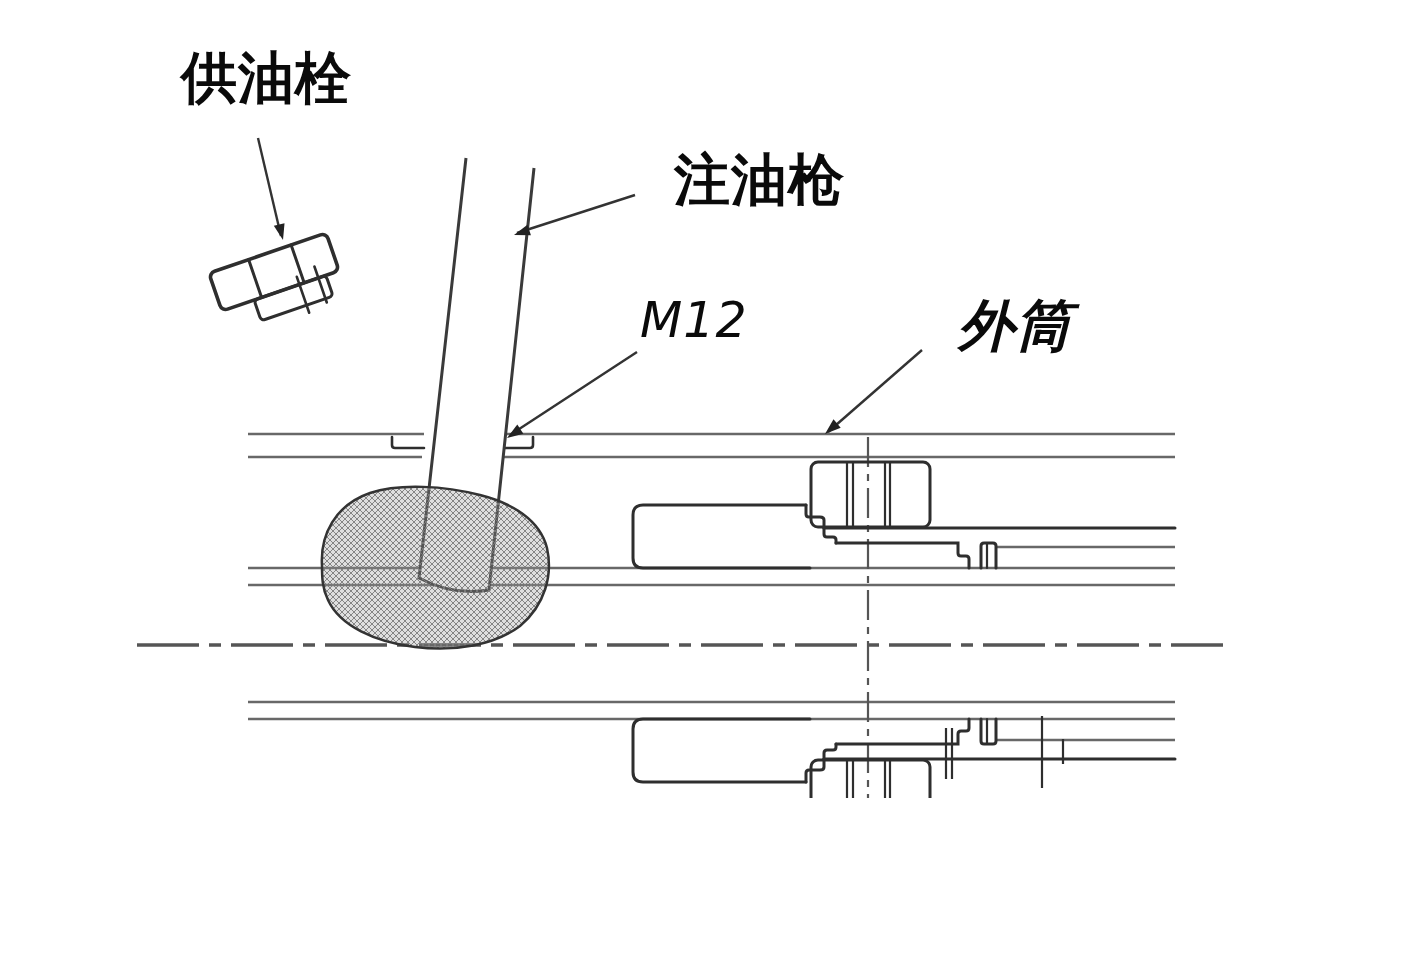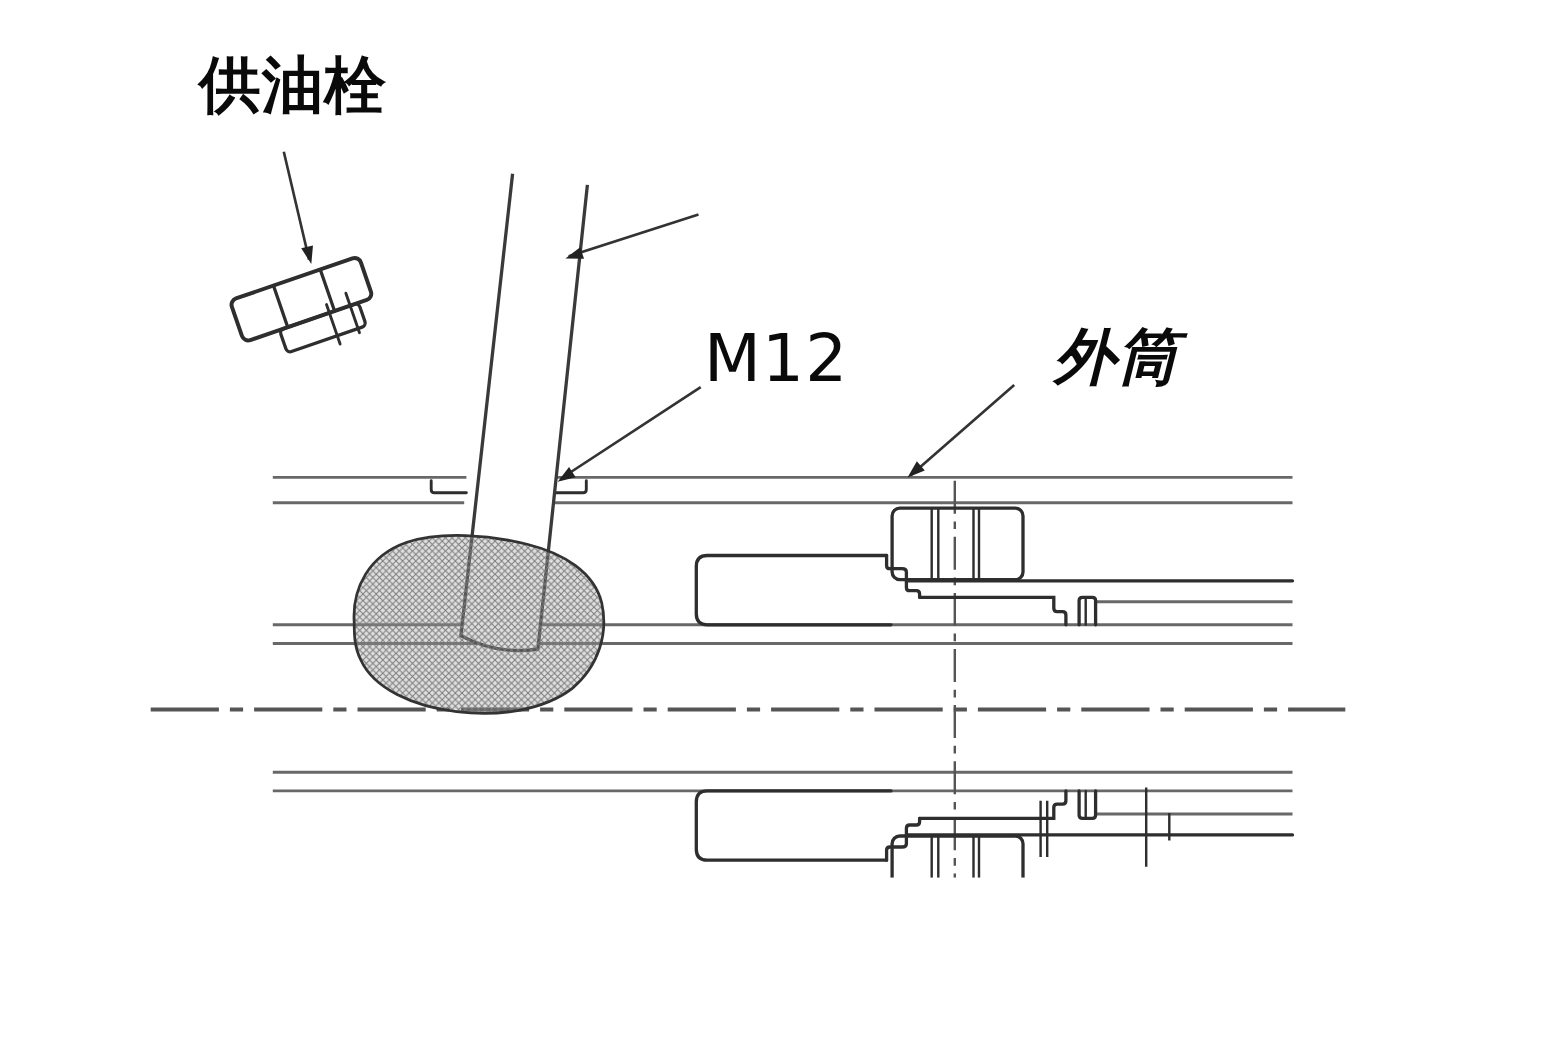--- a/index.html
+++ b/index.html
@@ -137,6 +137,7 @@
 
   <div id="label-oil-supply-plug" class="dlabel cjk">供油栓</div>
 
+  <div id="label-grease-gun" class="dlabel cjk">注油枪</div>
 
   <div id="label-m12" class="dlabel lat">M12</div>
 

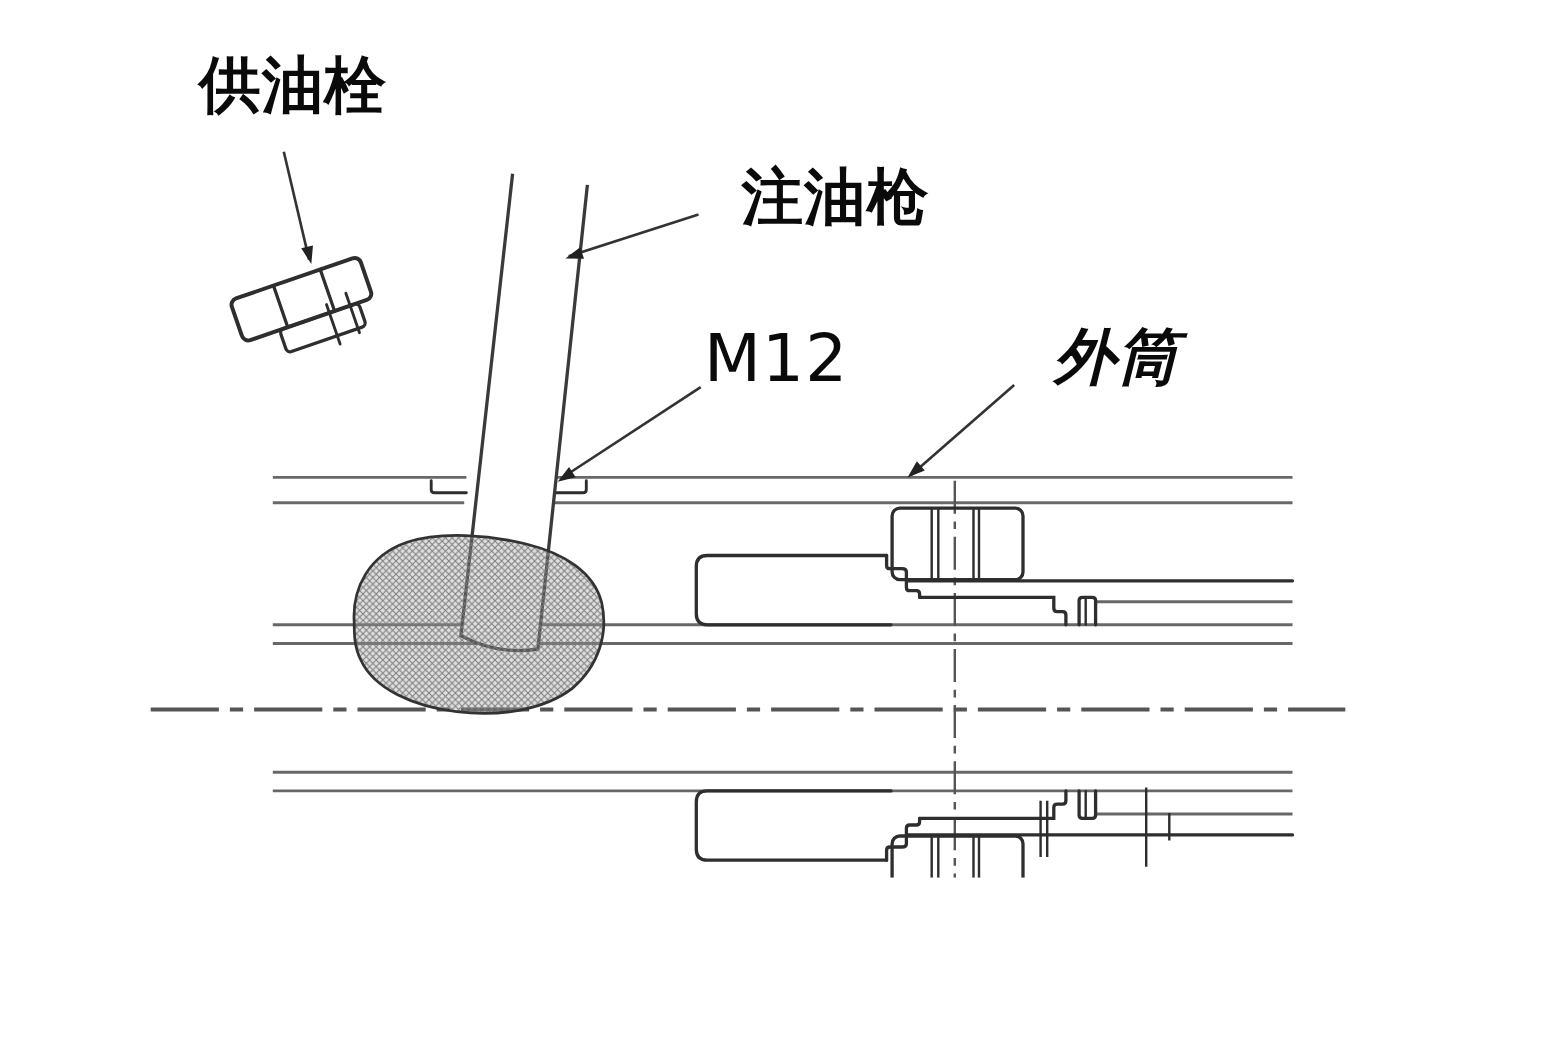--- a/index.html
+++ b/index.html
@@ -19,7 +19,7 @@
     user-select:none;
   }
   .cjk{font-size:56px;font-weight:bold;letter-spacing:1px;}
-  .lat{font-size:60px;font-weight:normal;letter-spacing:1px;}
+  .lat{font-size:49px;font-weight:normal;letter-spacing:1px;font-style:italic;}
   #label-oil-supply-plug{left:181px;top:50px;}
   #label-grease-gun{left:674px;top:152px;}
   #label-m12{left:640px;top:296px;}

